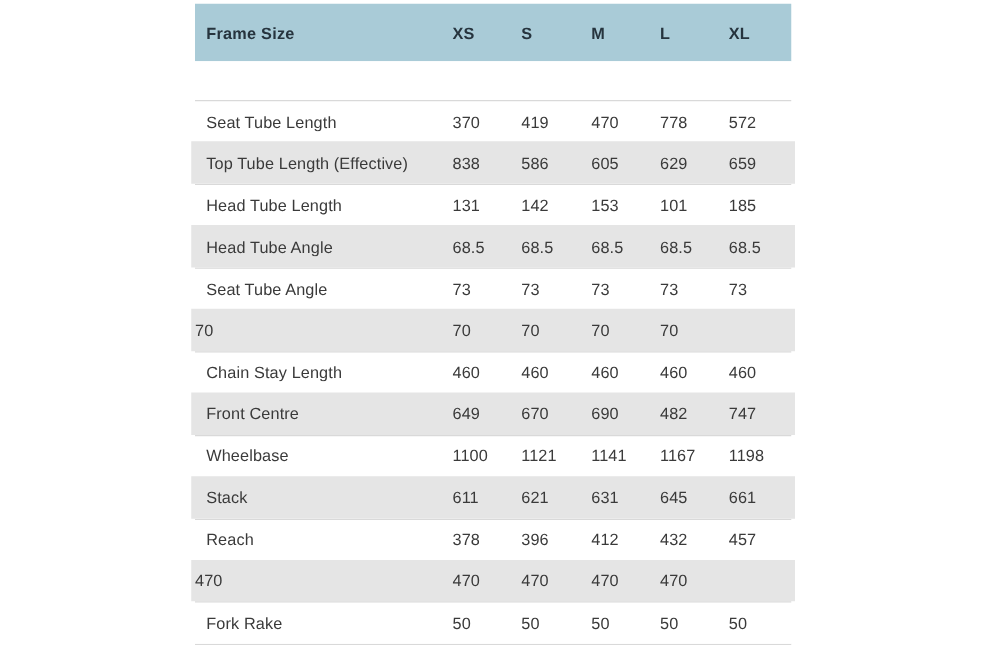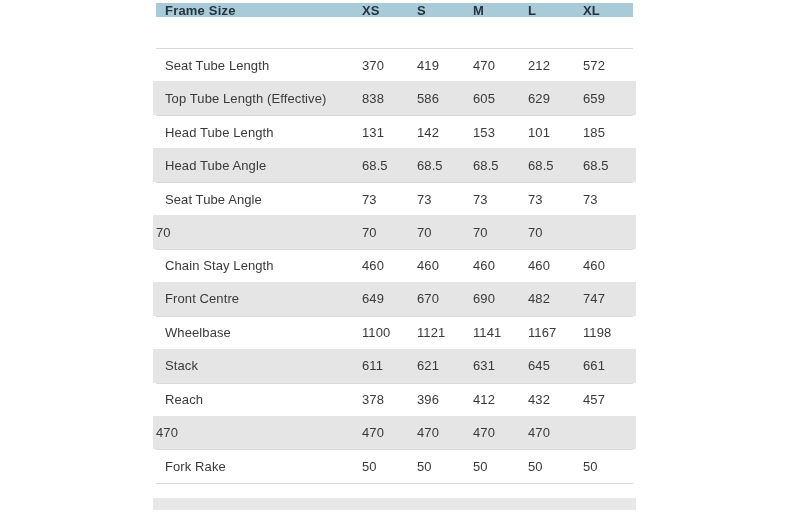--- a/index.html
+++ b/index.html
@@ -13,7 +13,7 @@
     position:absolute;left:156px;top:3px;width:477px;
   }
   .thead{
-    height:14px;
+    height:46px;
     background:var(--header-bg,#a9cbd7);
     display:grid;
     grid-template-columns:206px 55px 56px 55px 55px 1fr;

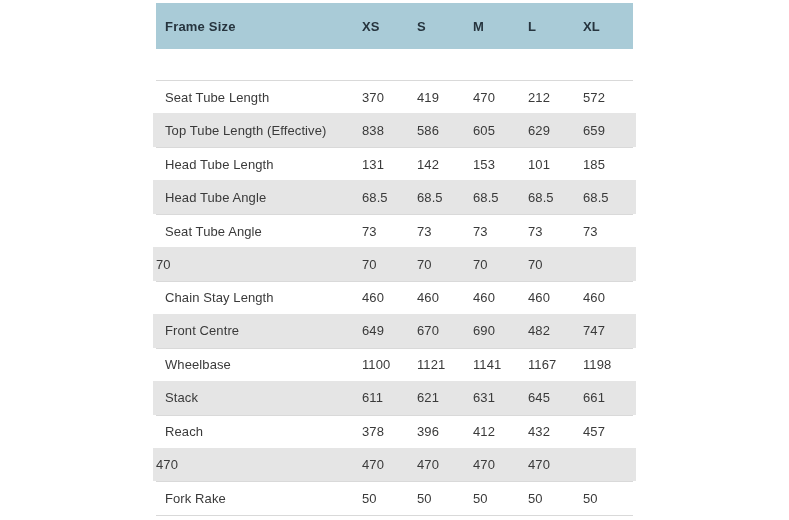--- a/index.html
+++ b/index.html
@@ -69,7 +69,7 @@
           <div class="cell val">370</div>
           <div class="cell val">419</div>
           <div class="cell val">470</div>
-          <div class="cell val">212</div>
+          <div class="cell val">778</div>
           <div class="cell val">572</div>
         </div>
         <div class="row gray">

